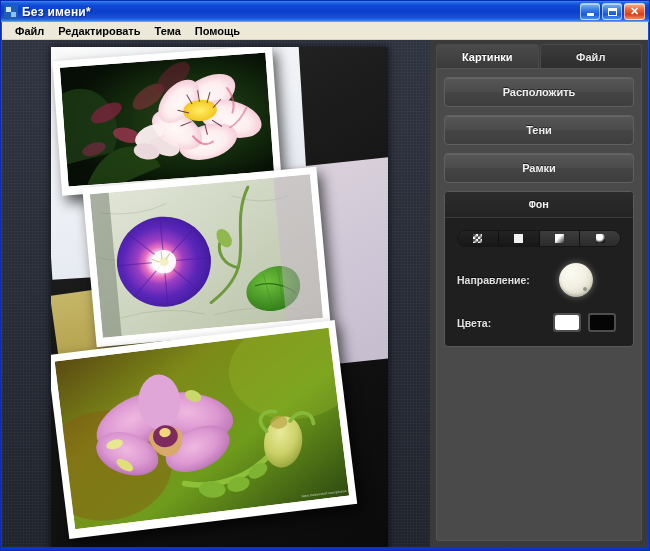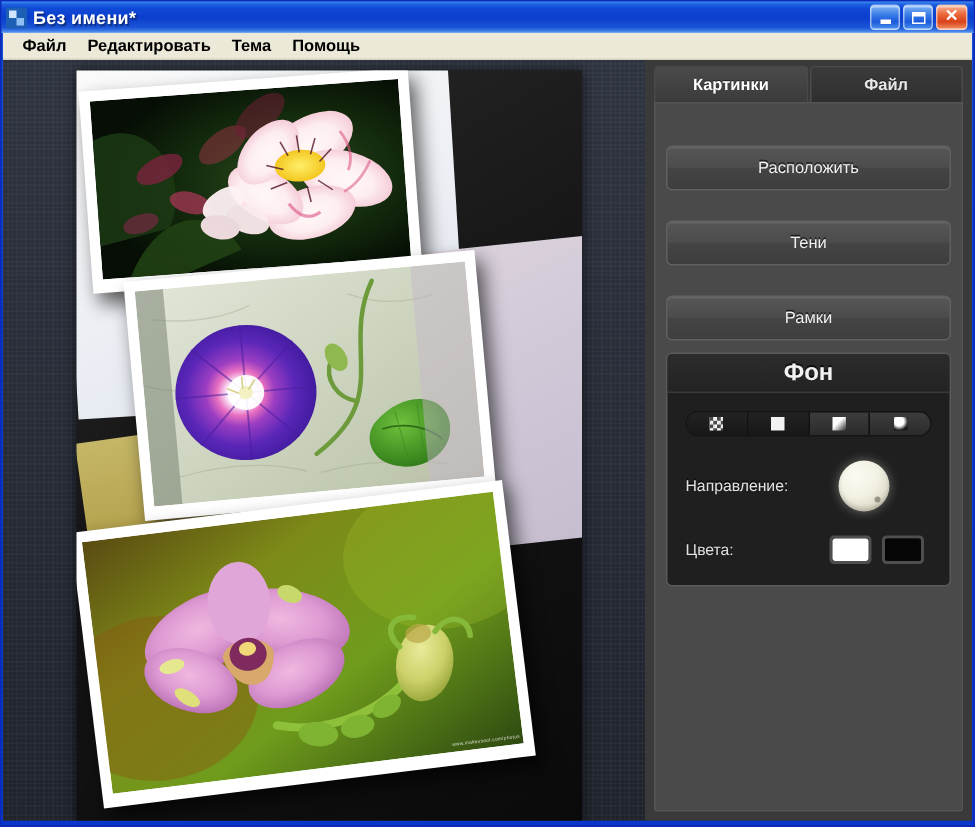--- a/index.html
+++ b/index.html
@@ -181,13 +181,12 @@
     height: 30px; width: 100%;
     margin-bottom: 8px;
     display:flex; align-items:center; justify-content:center;
-    font-size: 11px; font-weight: normal; color: #f0f0f0;
+    font-size: 11px; font-weight: bold; color: #f0f0f0;
     text-shadow: 0 -1px 0 rgba(0,0,0,.6);
     border-radius: 4px;
     border: 1px solid #606060;
     background: linear-gradient(180deg,#565656 0%, #4c4c4c 48%, #444444 52%, #3e3e3e 100%);
     box-shadow: inset 0 1px 0 rgba(255,255,255,.09);
-    margin-top: 20px;
   }
 
   

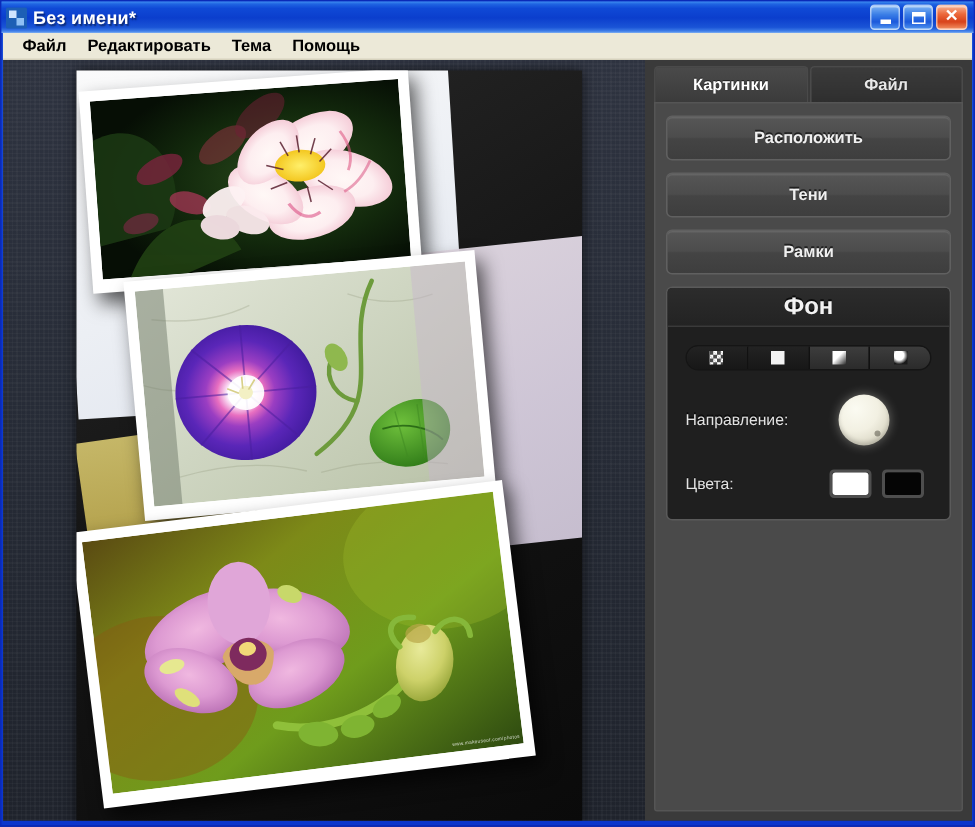--- a/index.html
+++ b/index.html
@@ -199,10 +199,11 @@
   }
   .group-title {
     height: 26px; display:flex; align-items:center; justify-content:center;
-    font-size: 16px; font-weight: bold; color: #f2f2f2;
+    font-size: 11px; font-weight: bold; color: #f2f2f2;
     text-shadow: 0 -1px 0 rgba(0,0,0,.7);
     border-bottom: 1px solid #3a3a3a;
     background: linear-gradient(180deg,#2c2c2c 0%, #232323 100%);
+    font-family: Liberation Mono, monospace;
   }
   .group-body { padding: 12px 12px 14px 12px; }
 

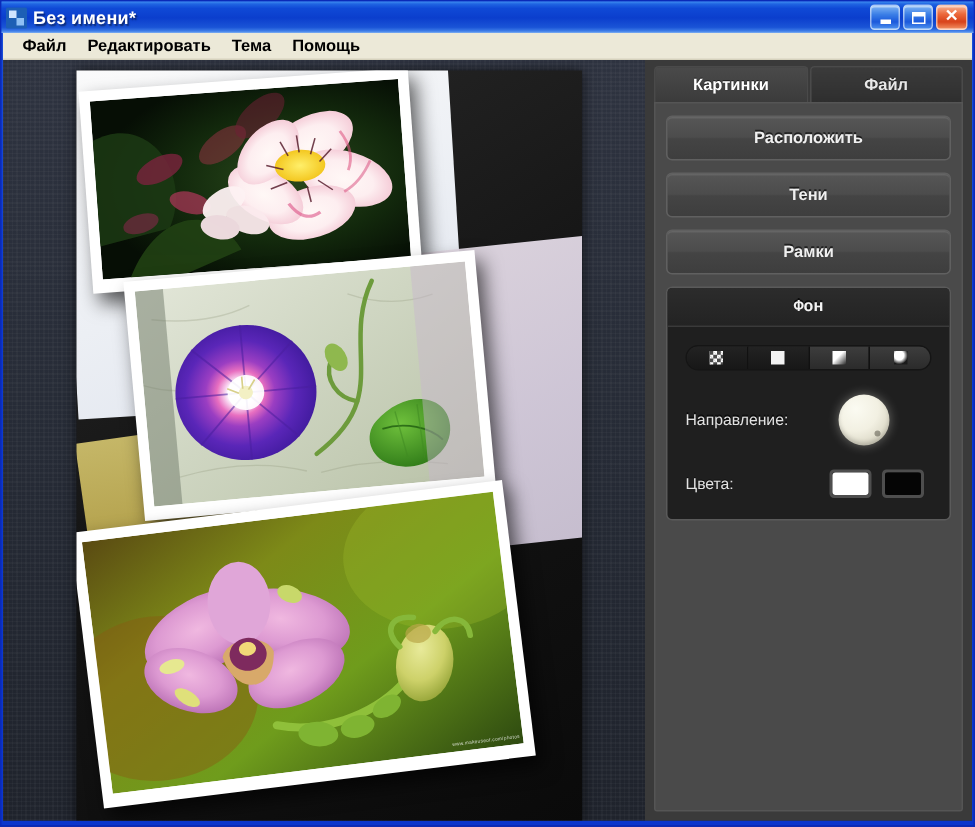--- a/index.html
+++ b/index.html
@@ -205,7 +205,7 @@
     background: linear-gradient(180deg,#2c2c2c 0%, #232323 100%);
     font-family: Liberation Mono, monospace;
   }
-  .group-body { padding: 12px 12px 14px 12px; }
+  .group-body { padding: 12px 12px 14px 12px; font-weight: bold; }
 
   
   .segmented {

